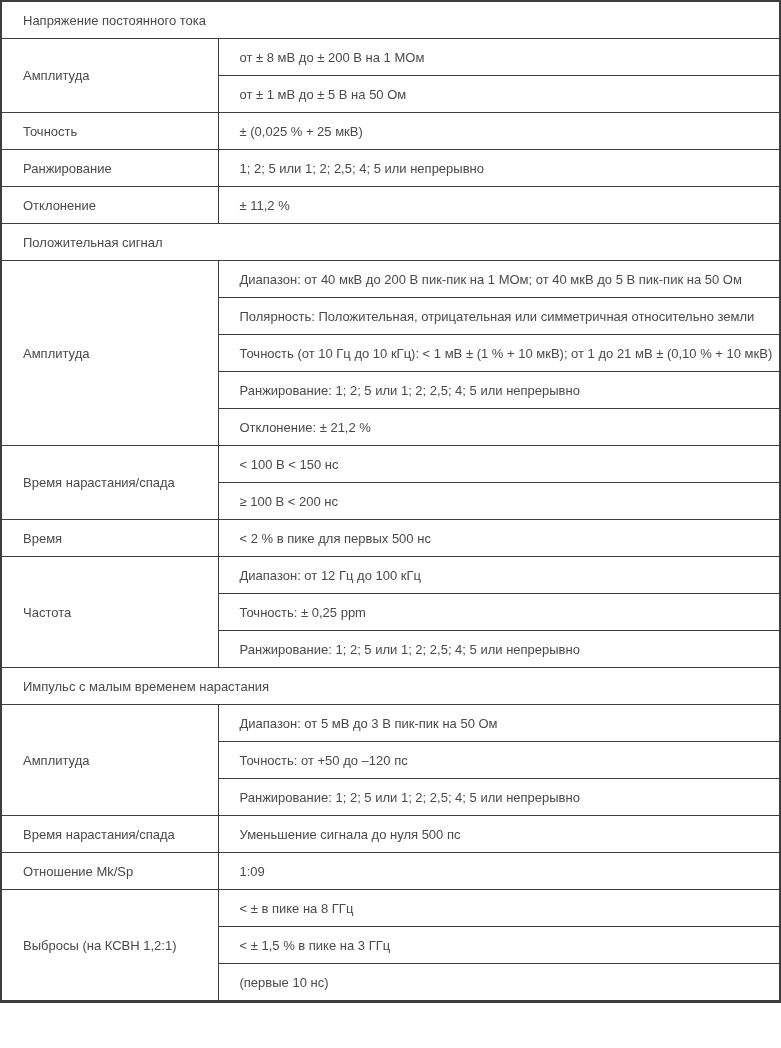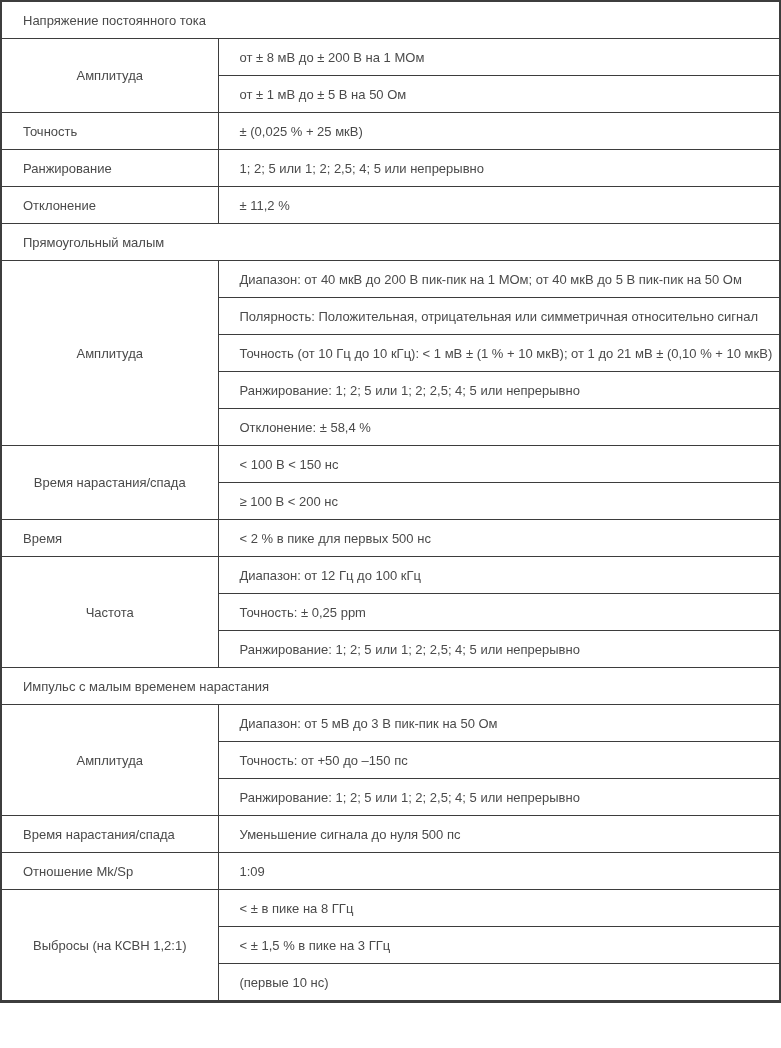--- a/index.html
+++ b/index.html
@@ -37,7 +37,6 @@
   td.vtop {
     vertical-align: top;
     padding-top: 11px;
-    text-align: center;
   }
 </style>
 </head>

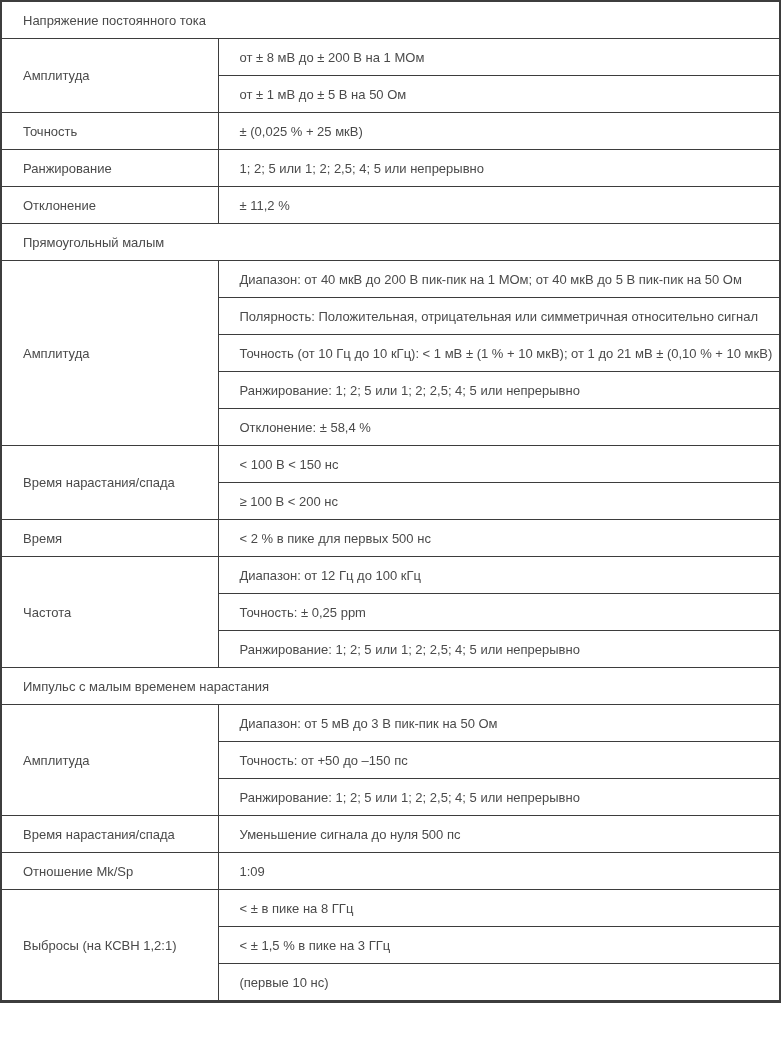--- a/index.html
+++ b/index.html
@@ -74,7 +74,7 @@
       </tr>
 
       <tr>
-        <td class="section" colspan="2">Прямоугольный малым</td>
+        <td class="section" colspan="2">Положительная сигнал</td>
       </tr>
       <tr>
         <td class="vtop" rowspan="5">Амплитуда</td>

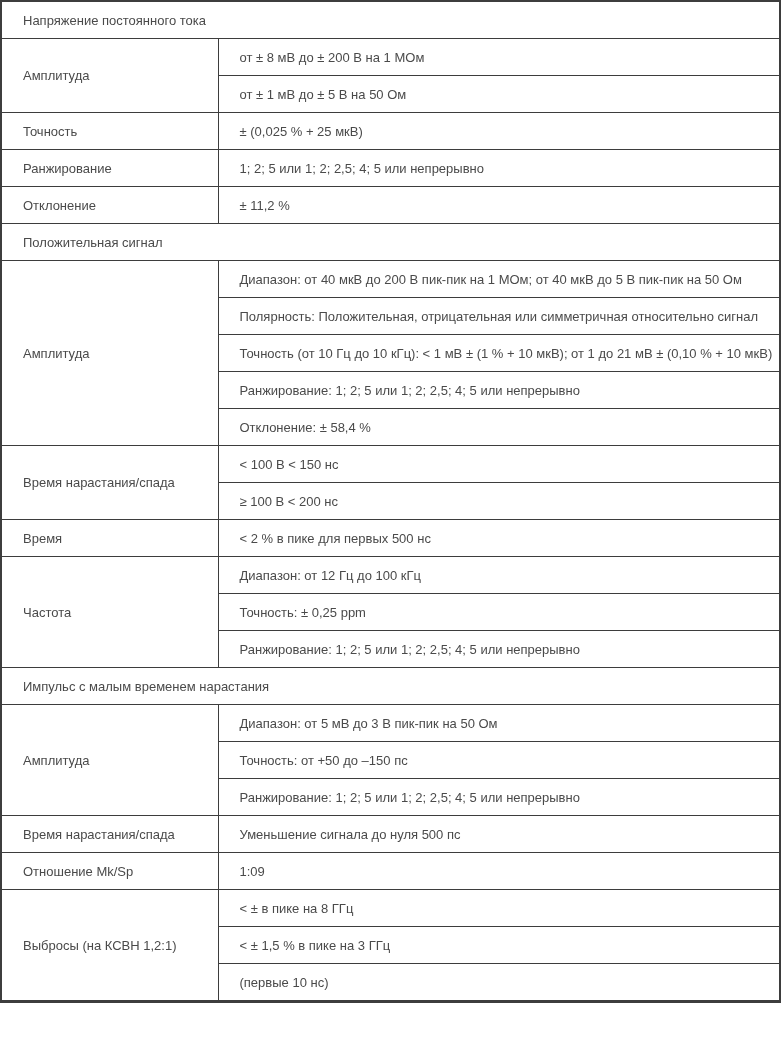--- a/index.html
+++ b/index.html
@@ -81,7 +81,7 @@
         <td>Диапазон: от 40 мкВ до 200 В пик-пик на 1 МОм; от 40 мкВ до 5 В пик-пик на 50 Ом</td>
       </tr>
       <tr>
-        <td>Полярность: Положительная, отрицательная или симметричная относительно сигнал</td>
+        <td>Полярность: Положительная, отрицательная или симметричная относительно земли</td>
       </tr>
       <tr>
         <td>Точность (от 10 Гц до 10 кГц): &lt; 1 мВ ± (1 % + 10 мкВ); от 1 до 21 мВ ± (0,10 % + 10 мкВ)</td>

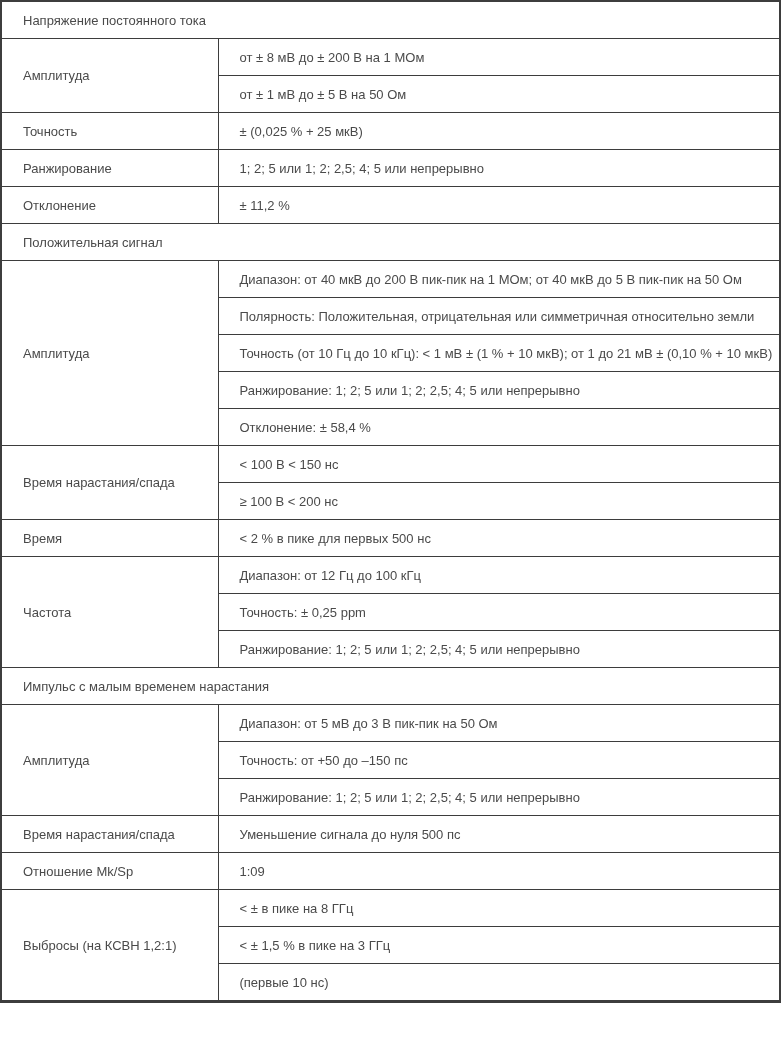--- a/index.html
+++ b/index.html
@@ -90,7 +90,7 @@
         <td>Ранжирование: 1; 2; 5 или 1; 2; 2,5; 4; 5 или непрерывно</td>
       </tr>
       <tr>
-        <td>Отклонение: ± 58,4 %</td>
+        <td>Отклонение: ± 21,2 %</td>
       </tr>
       <tr>
         <td class="vtop" rowspan="2">Время нарастания/спада</td>

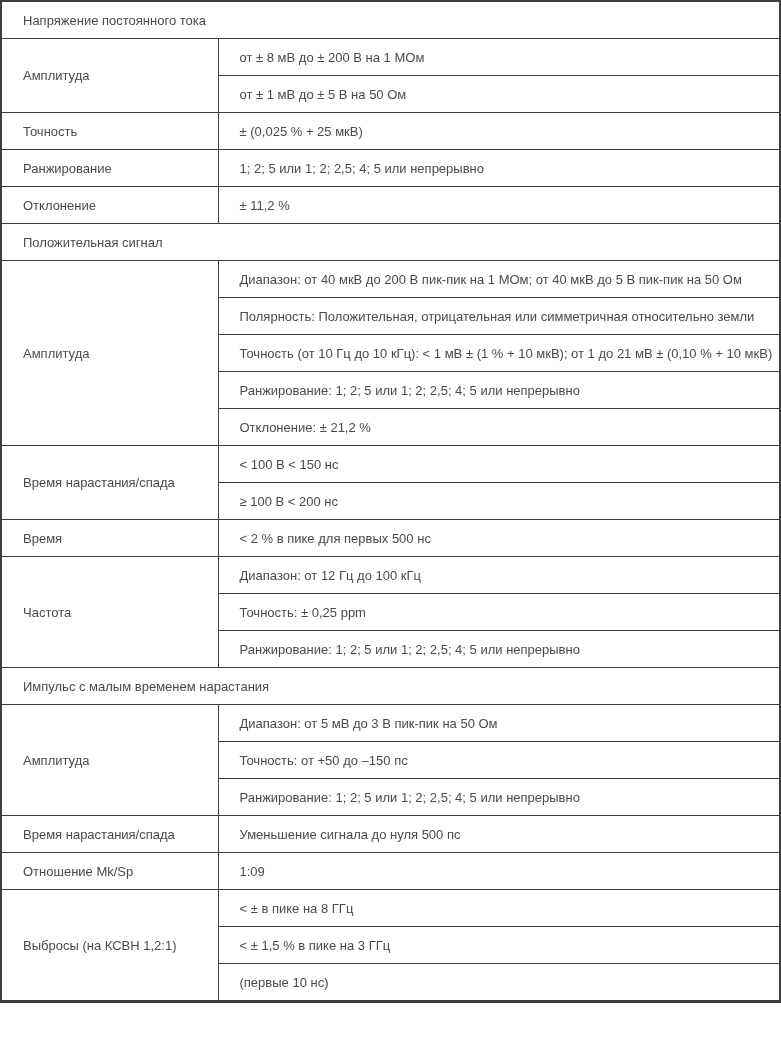--- a/index.html
+++ b/index.html
@@ -122,7 +122,7 @@
         <td>Диапазон: от 5 мВ до 3 В пик-пик на 50 Ом</td>
       </tr>
       <tr>
-        <td>Точность: от +50 до –150 пс</td>
+        <td>Точность: от +50 до –120 пс</td>
       </tr>
       <tr>
         <td>Ранжирование: 1; 2; 5 или 1; 2; 2,5; 4; 5 или непрерывно</td>

